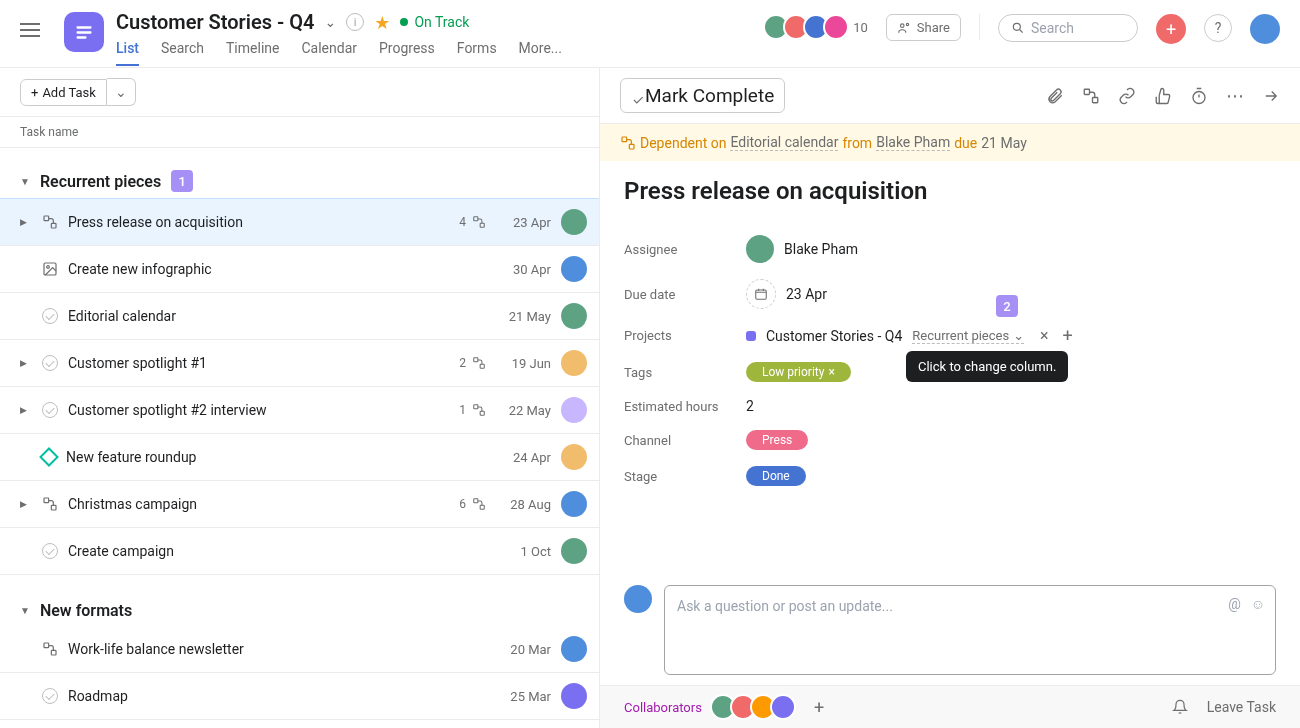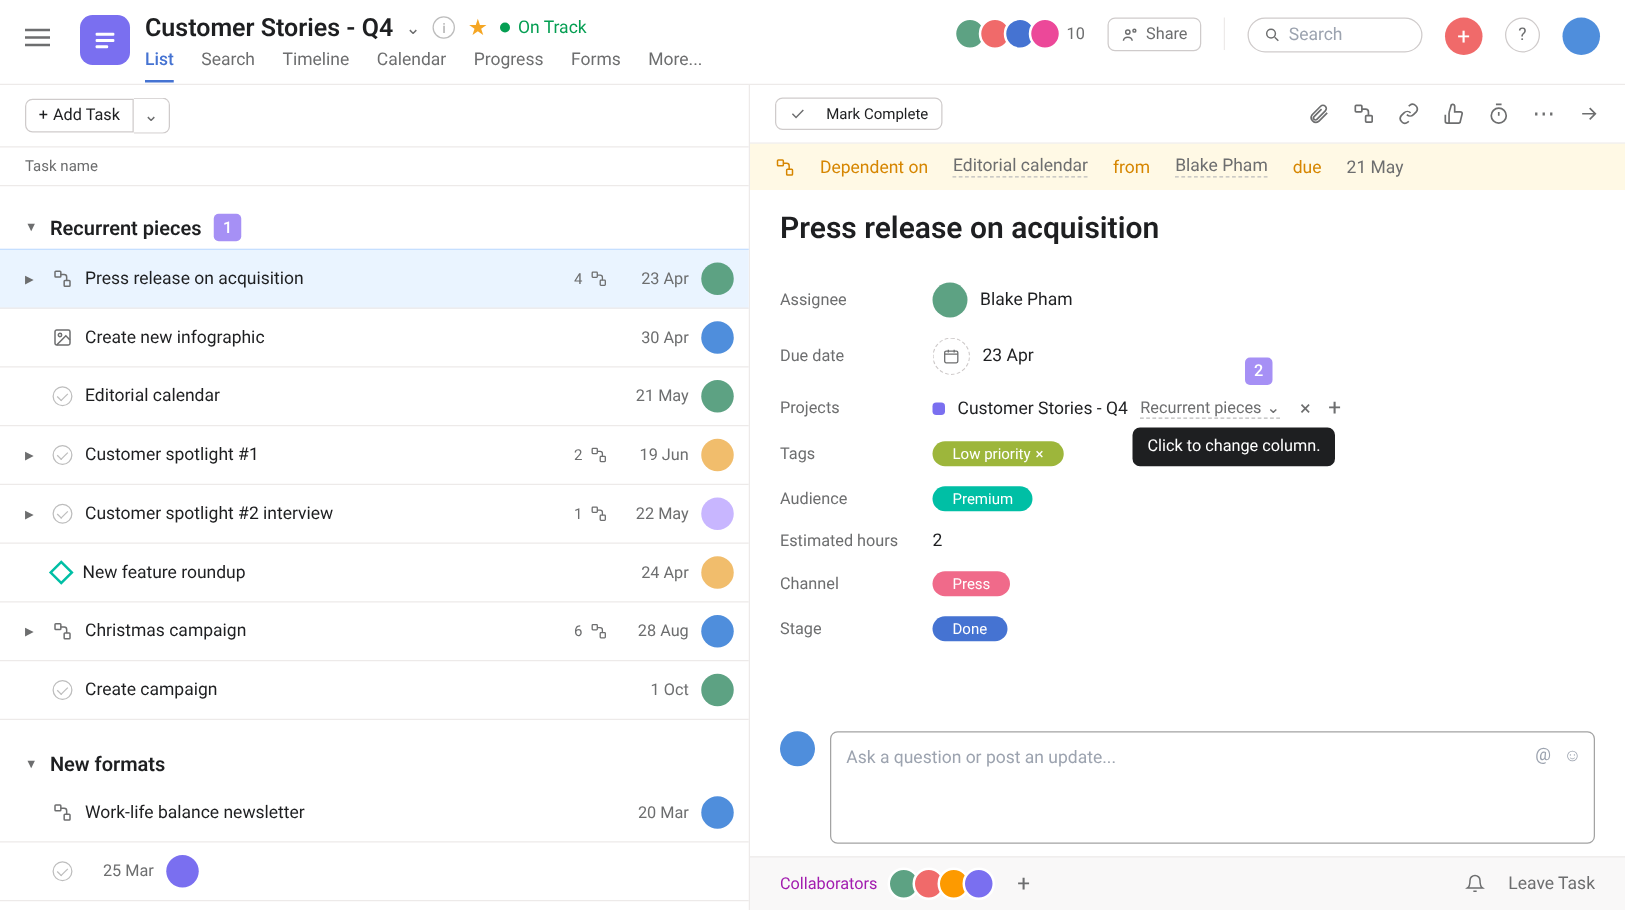--- a/index.html
+++ b/index.html
@@ -54,7 +54,7 @@
 .row-avatar{width:26px;height:26px;border-radius:50%;flex-shrink:0}
 .right{flex:1;display:flex;flex-direction:column;overflow:hidden}
 .detail-toolbar{display:flex;align-items:center;padding:10px 20px;border-bottom:1px solid #edeae9;gap:10px}
-.complete-btn{border:1px solid #cfcbcb;border-radius:6px;padding:5px 10px;display:flex;align-items:flex-end;gap:16px;font-size:12px;cursor:pointer}
+.complete-btn{border:1px solid #cfcbcb;border-radius:6px;padding:5px 10px;display:flex;align-items:flex-end;gap:0;font-size:19px;cursor:pointer}
 .detail-actions{margin-left:auto;display:flex;align-items:center;gap:18px;color:#6d6e6f}
 .detail-actions .icon-btn{cursor:pointer}
 .dep-banner{background:#fff9e5;padding:10px 20px;display:flex;align-items:center;gap:20px;font-size:14px}

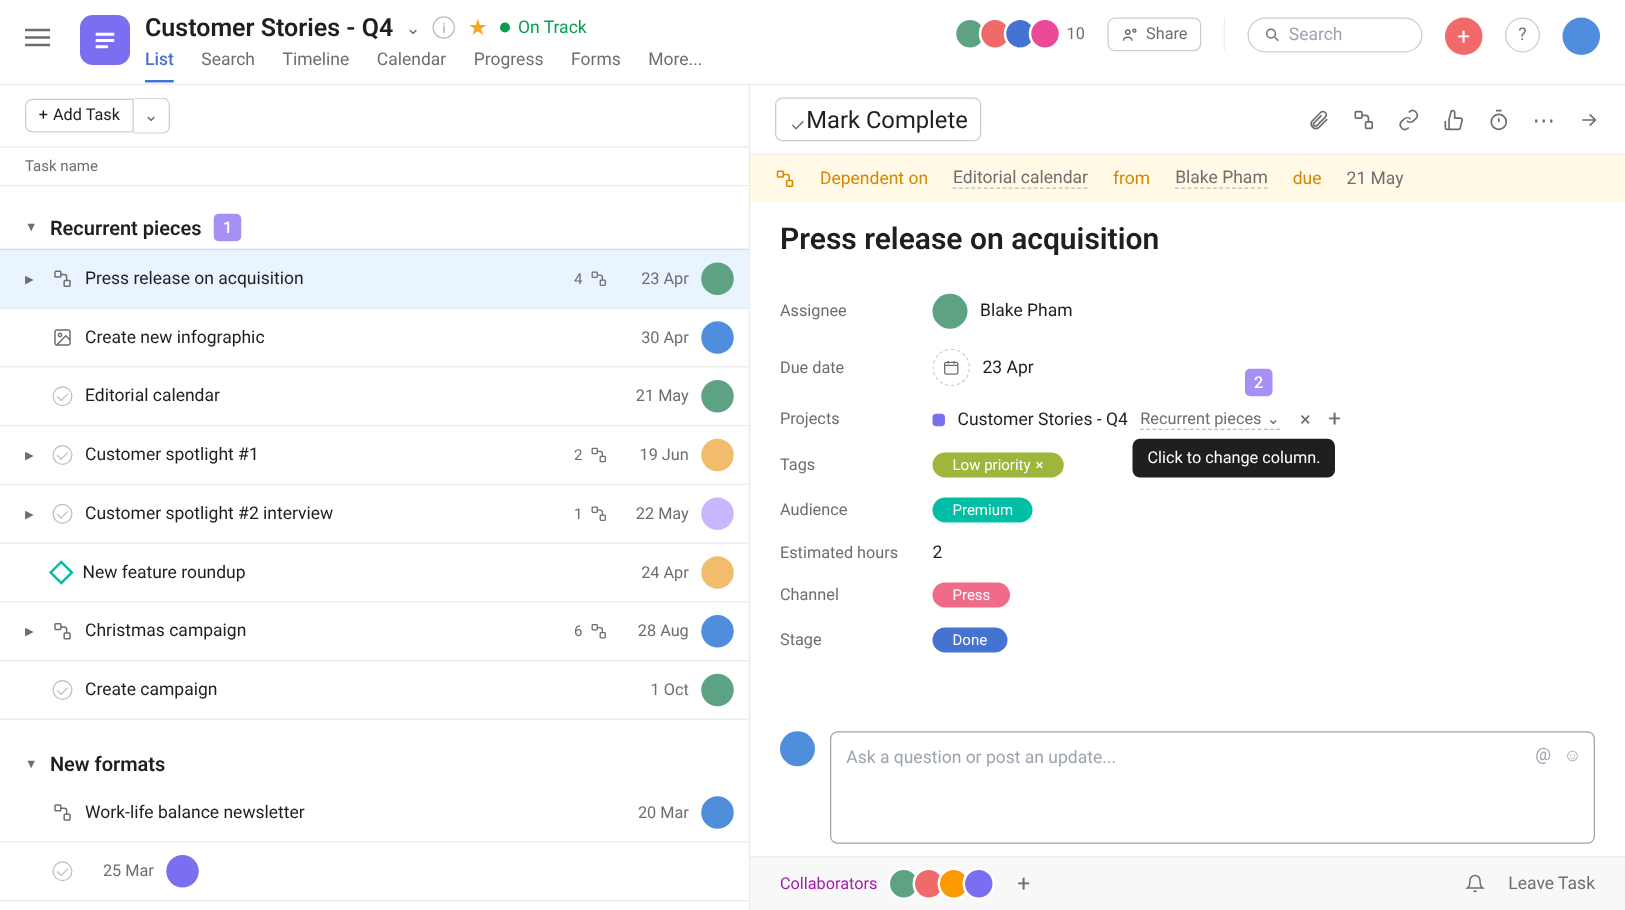--- a/index.html
+++ b/index.html
@@ -57,7 +57,7 @@
 .complete-btn{border:1px solid #cfcbcb;border-radius:6px;padding:5px 10px;display:flex;align-items:flex-end;gap:0;font-size:19px;cursor:pointer}
 .detail-actions{margin-left:auto;display:flex;align-items:center;gap:18px;color:#6d6e6f}
 .detail-actions .icon-btn{cursor:pointer}
-.dep-banner{background:#fff9e5;padding:10px 20px;display:flex;align-items:center;gap:20px;font-size:14px}
+.dep-banner{background:#fff9e5;padding:10px 20px;display:flex;align-items:center;gap:4px;font-size:14px}
 .dep-banner .orange{color:#d68600}
 .dep-banner .link{color:#6d6e6f;border-bottom:1px dashed #bbb}
 .detail-body{padding:16px 24px;overflow-y:auto;flex:1}

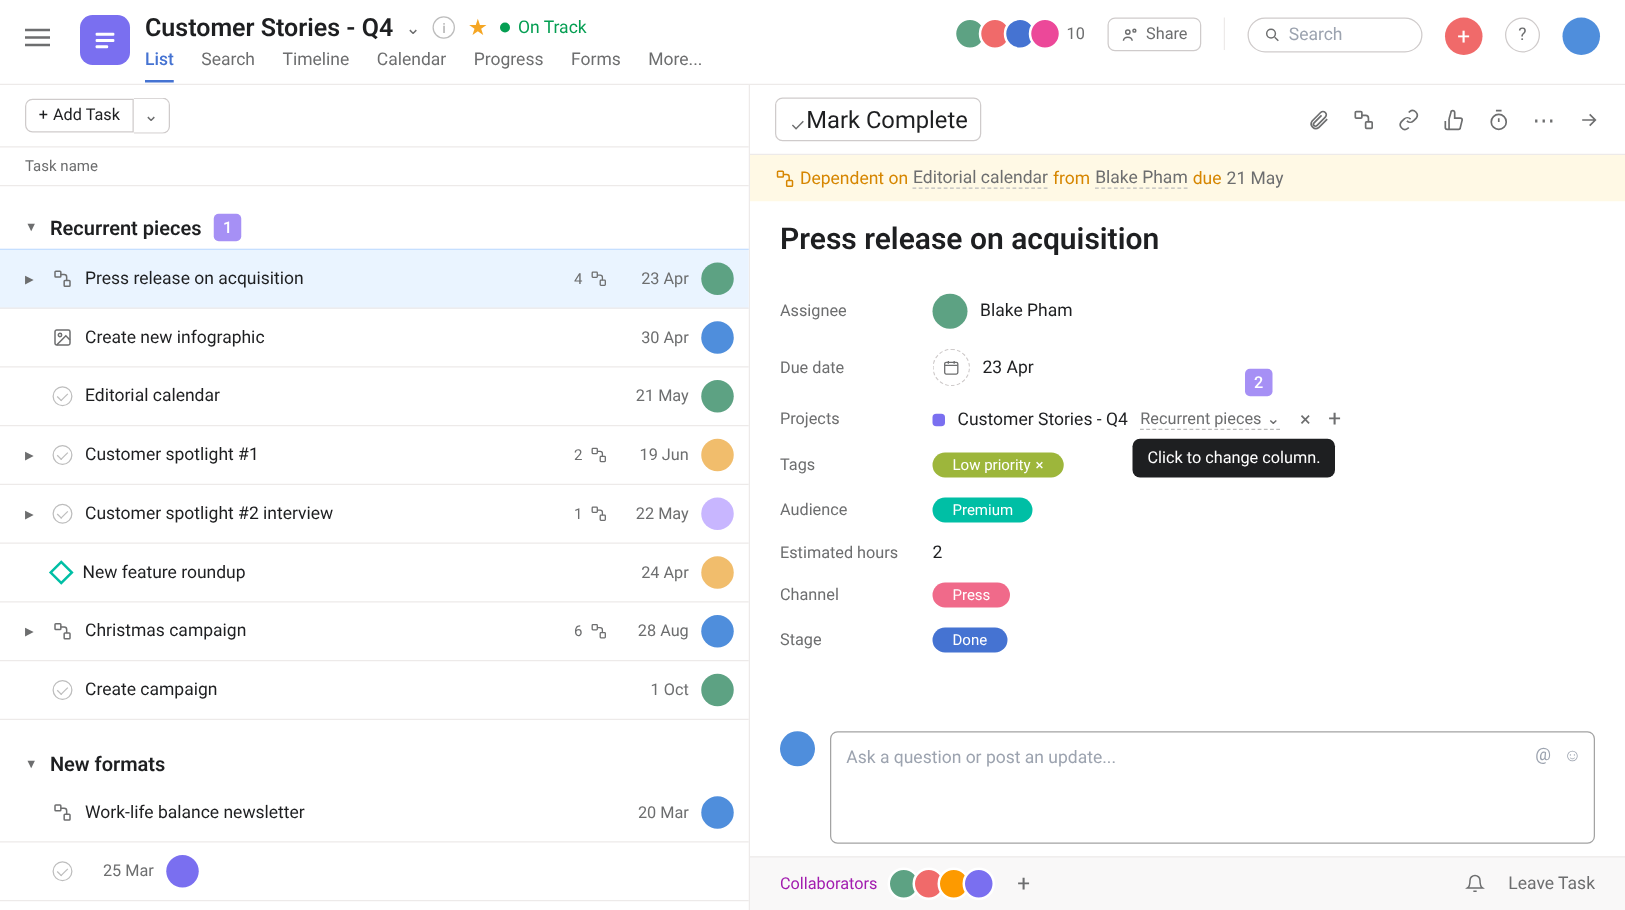--- a/index.html
+++ b/index.html
@@ -403,12 +403,6 @@
           </div>
         </div>
       <div class="field">
-          <div class="field-label">Audience</div>
-        <div class="field-val">
-            <span class="pill pill-teal">Premium</span>
-          </div>
-        </div>
-      <div class="field">
           <div class="field-label">Estimated hours</div>
         <div class="field-val">2</div>
         </div>

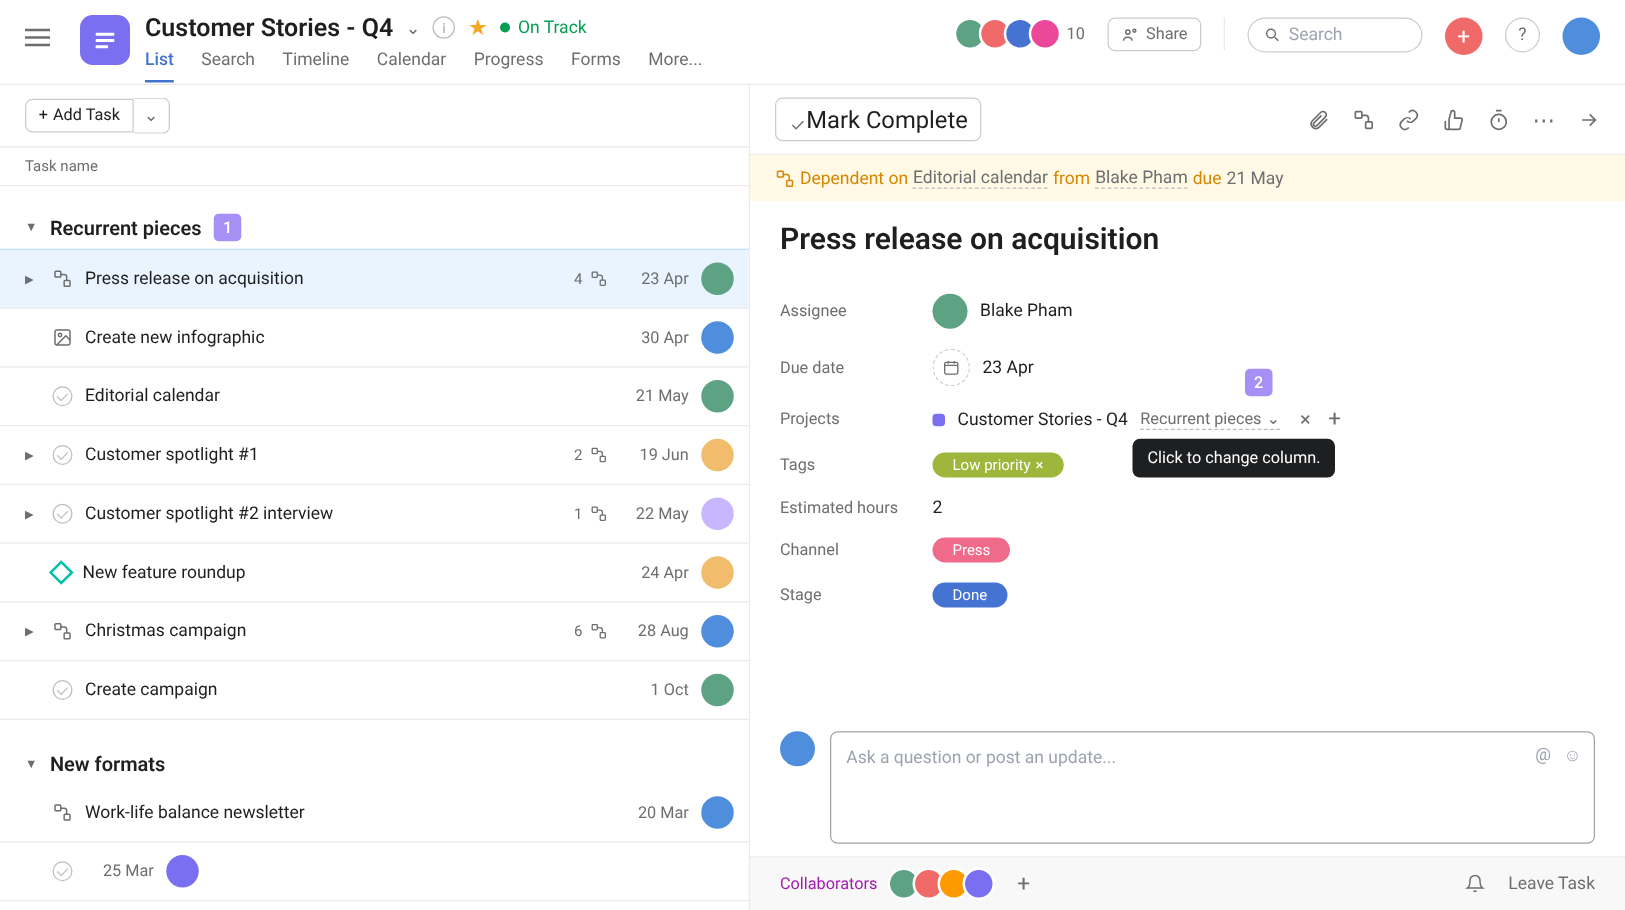--- a/index.html
+++ b/index.html
@@ -293,6 +293,7 @@
             <span>
               <div class="tick"></div>
             </span>
+            <span class="row-name">Roadmap</span>
             <span class="row-date">25 Mar</span>
             <span class="row-avatar av-h" style="background:#7a6ff0"></span>
           </div>

